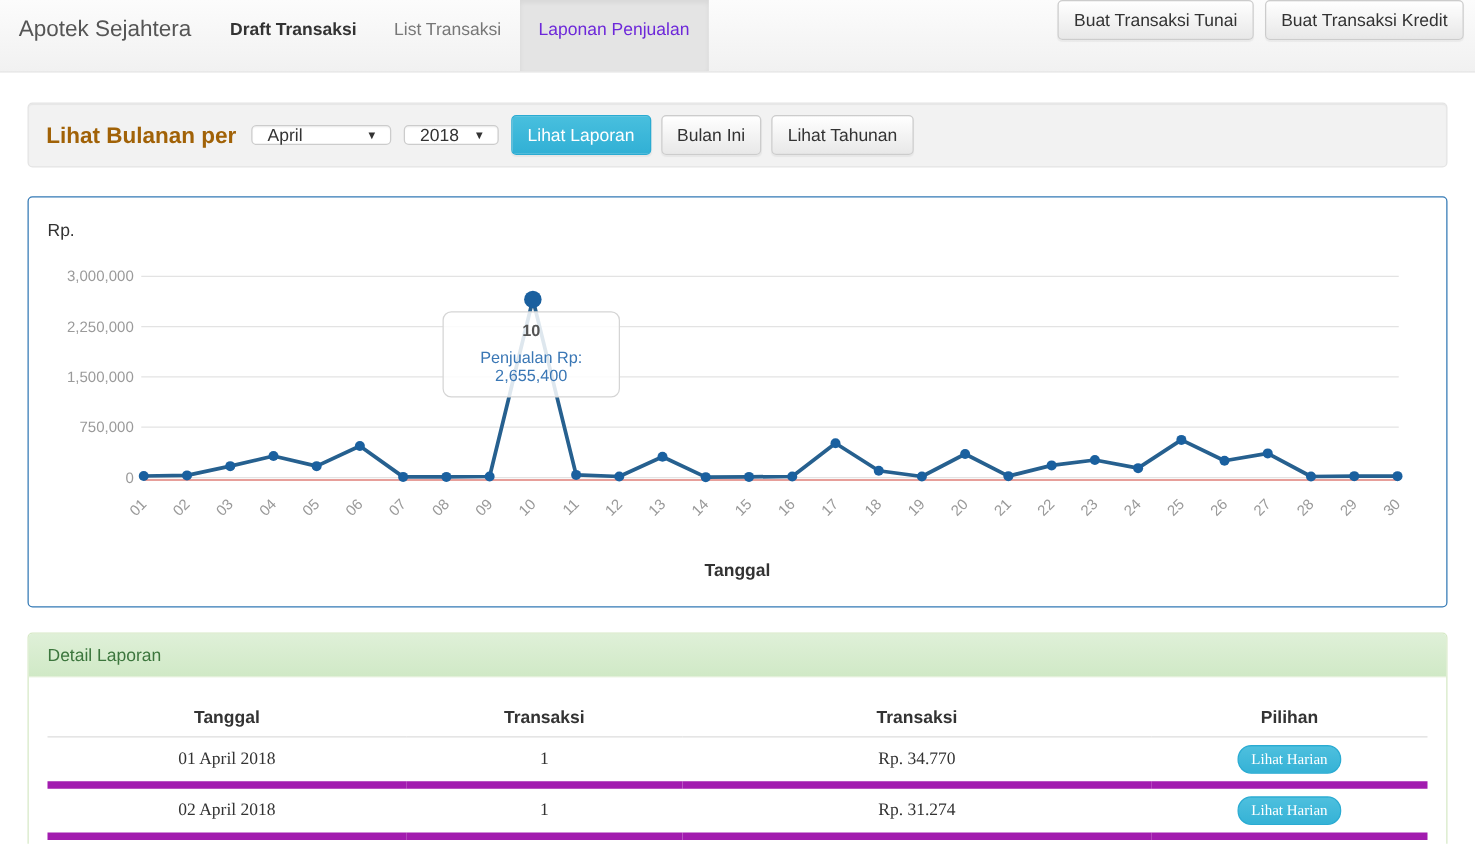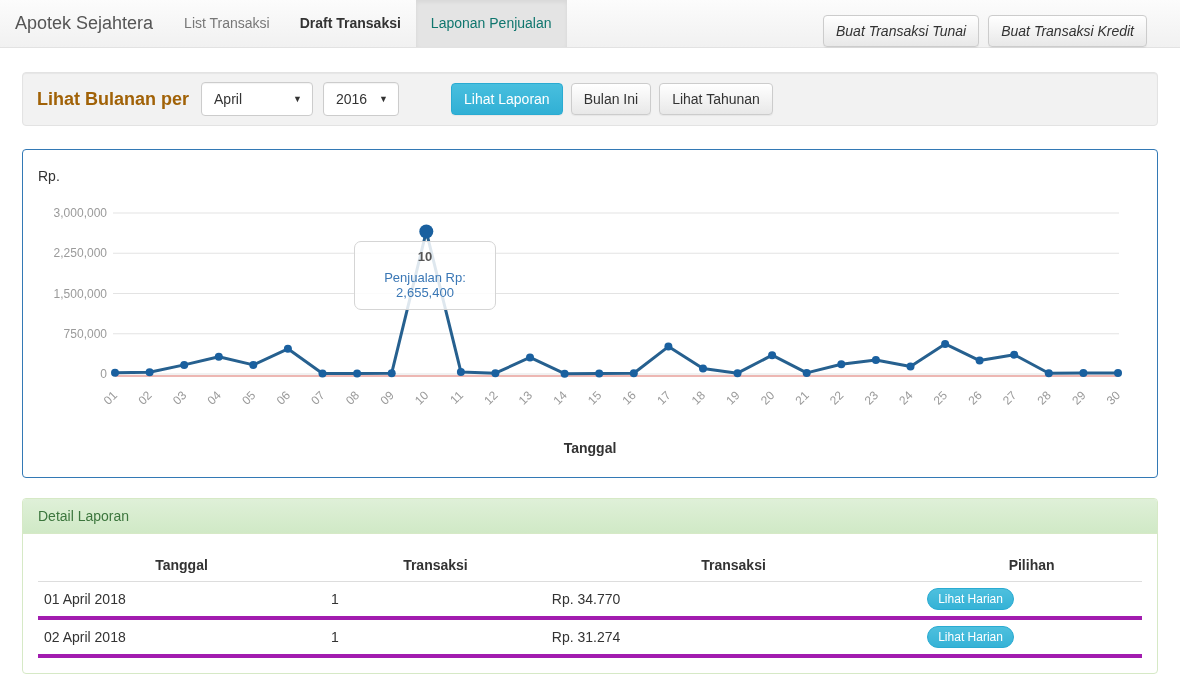--- a/index.html
+++ b/index.html
@@ -7,7 +7,7 @@
               font-family:"Liberation Sans","DejaVu Sans",sans-serif; }
 
   
-  .navbar { height:48px; background:linear-gradient(#fcfcfc,#f1f1f1);
+  .navbar { height:58px; background:linear-gradient(#fcfcfc,#f1f1f1);
             border-bottom:1px solid #e2e2e2; display:flex; align-items:stretch; }
   .brand { font-size:18px; color:#555; padding:0 16px 0 15px; line-height:46px; }
   .nav-left { display:flex; }

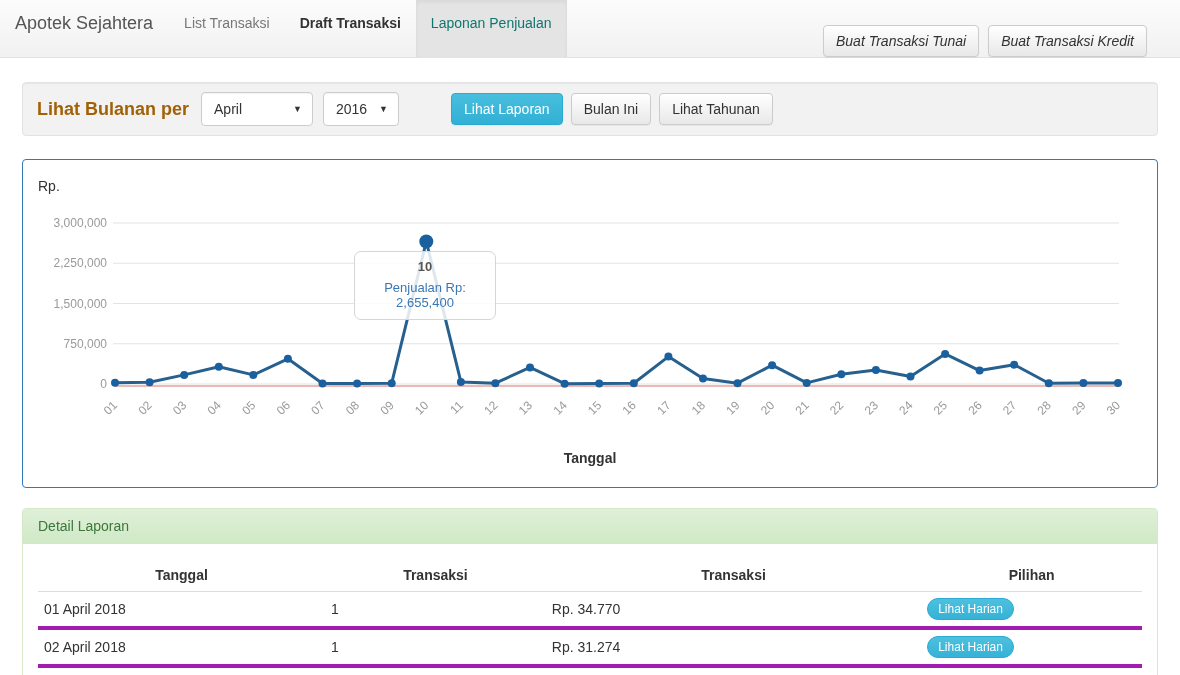--- a/index.html
+++ b/index.html
@@ -76,8 +76,8 @@
 <div class="navbar">
   <div class="brand">Apotek Sejahtera</div>
   <div class="nav-left" id="nav-items">
+      <div class="nav-item bold">Draft Transaksi</div>
       <div class="nav-item">List Transaksi</div>
-      <div class="nav-item bold">Draft Transaksi</div>
       <div class="nav-item active">Laponan Penjualan</div>
     </div>
   <div class="nav-right">

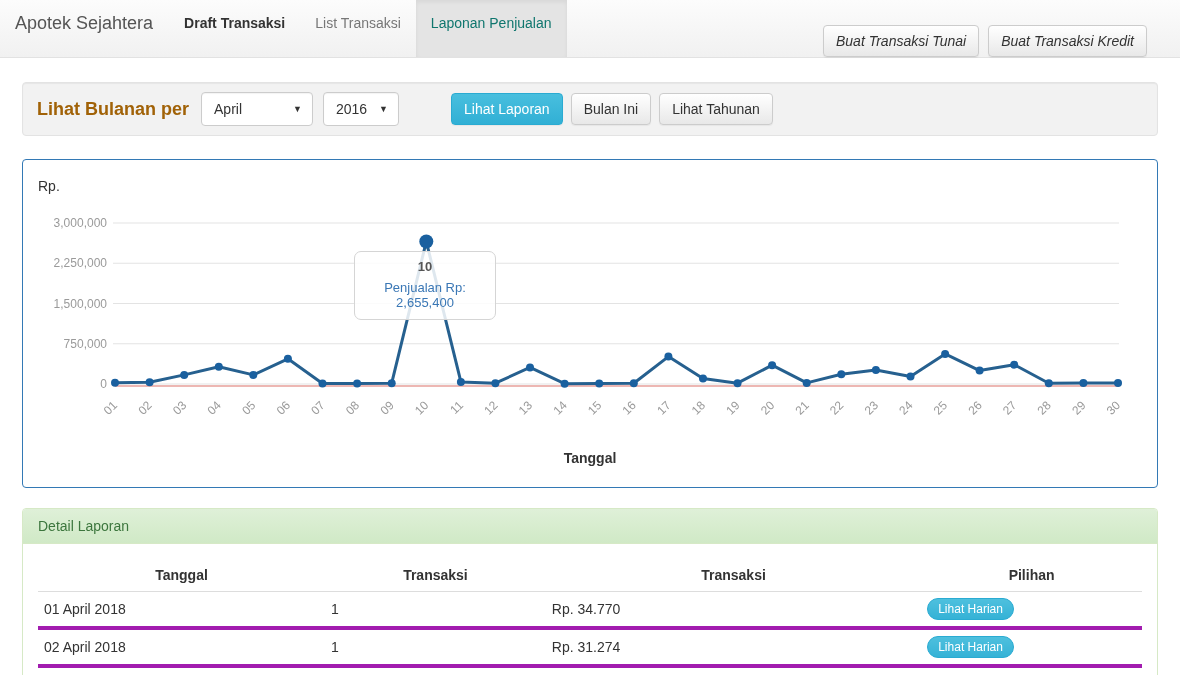--- a/index.html
+++ b/index.html
@@ -13,7 +13,7 @@
   .nav-left { display:flex; }
   .nav-item { font-size:14px; color:#777; line-height:46px; padding:0 15px; cursor:pointer; }
   .nav-item.bold { color:#333; font-weight:bold; }
-  .nav-item.active { background:#e4e4e4; color:#0f766e; box-shadow:inset 0 2px 4px rgba(0,0,0,.06); }
+  .nav-item.active { background:#e4e4e4; color:#6d28d9; box-shadow:inset 0 2px 4px rgba(0,0,0,.06); }
   .nav-right { margin-left:auto; display:flex; align-items:flex-end; padding-right:24px;font-style:italic; }
   .btn { display:inline-block; font-size:14px; color:#333; text-align:center; cursor:pointer;
          background:linear-gradient(#ffffff,#e8e8e8); border:1px solid #ccc; border-radius:4px;

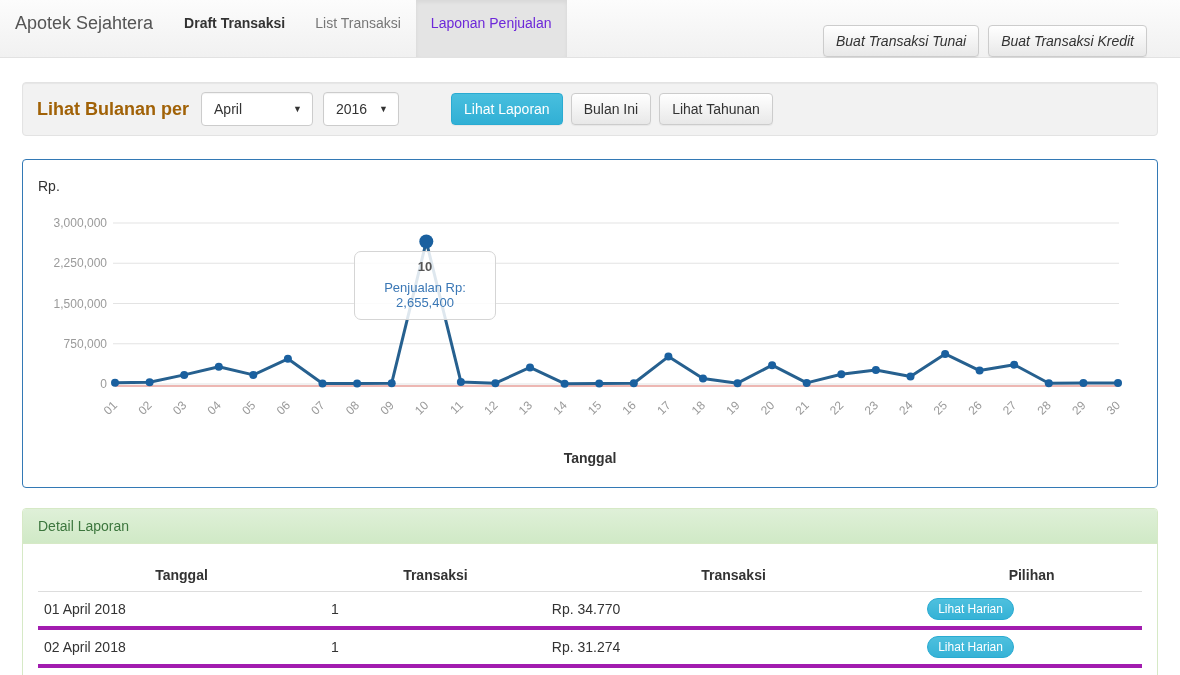--- a/index.html
+++ b/index.html
@@ -14,7 +14,7 @@
   .nav-item { font-size:14px; color:#777; line-height:46px; padding:0 15px; cursor:pointer; }
   .nav-item.bold { color:#333; font-weight:bold; }
   .nav-item.active { background:#e4e4e4; color:#6d28d9; box-shadow:inset 0 2px 4px rgba(0,0,0,.06); }
-  .nav-right { margin-left:auto; display:flex; align-items:flex-end; padding-right:24px;font-style:italic; }
+  .nav-right { margin-left:auto; display:flex; align-items:flex-start; padding-right:0; }
   .btn { display:inline-block; font-size:14px; color:#333; text-align:center; cursor:pointer;
          background:linear-gradient(#ffffff,#e8e8e8); border:1px solid #ccc; border-radius:4px;
          padding:7px 12px; box-shadow:0 1px 1px rgba(0,0,0,.05); }

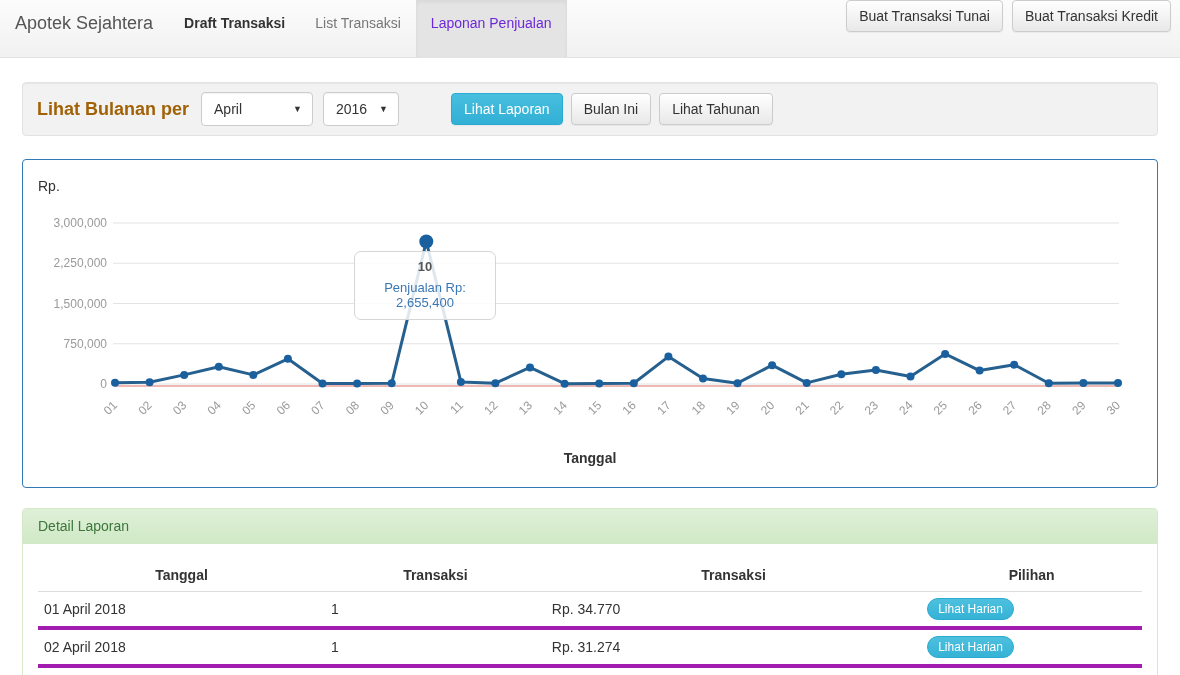--- a/index.html
+++ b/index.html
@@ -29,7 +29,7 @@
           padding:9px 14px; display:flex; align-items:center;
           box-shadow:inset 0 1px 1px rgba(0,0,0,.05); }
   .well-label { font-size:18px; font-weight:bold; color:#a16207; margin-right:12px; }
-  .select { background:#fff; border:1px solid #ccc; border-radius:4px; height:34px;
+  .select { background:#fff; border:1px solid #ccc; border-radius:4px; height:16px;
             display:flex; align-items:center; justify-content:space-between;
             font-size:14px; color:#333; padding:0 10px 0 12px; margin-right:10px; cursor:pointer;
             box-shadow:inset 0 1px 1px rgba(0,0,0,.05); }

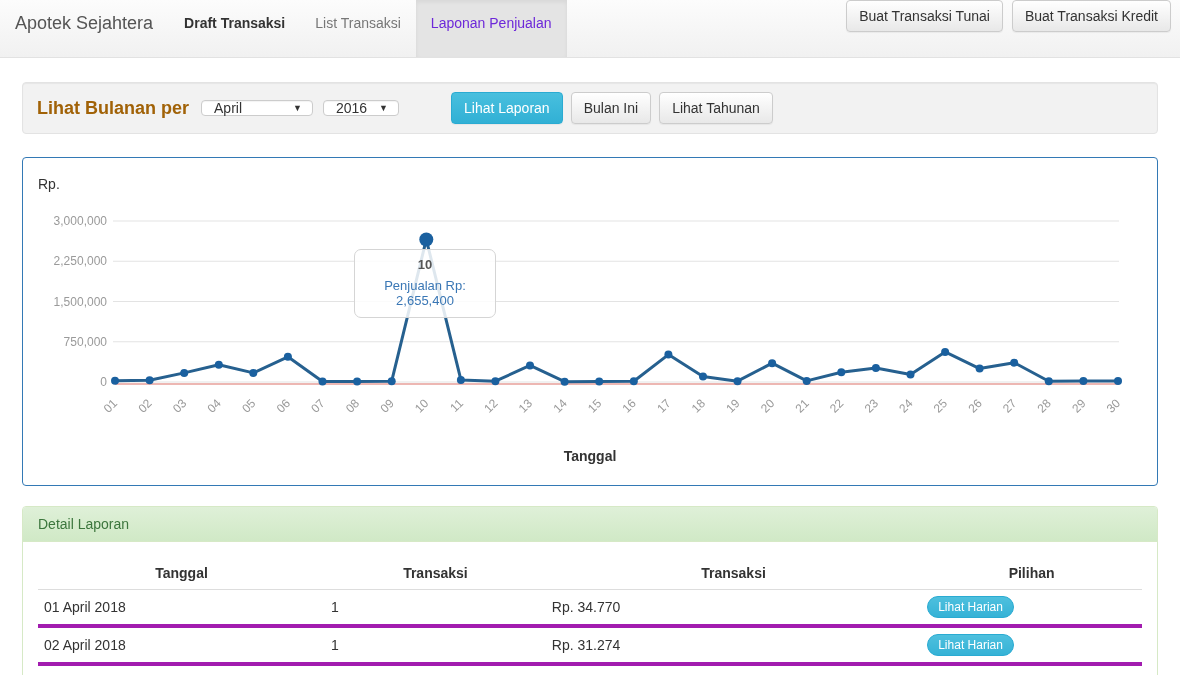--- a/index.html
+++ b/index.html
@@ -92,7 +92,7 @@
     <span class="sel-caret">▼</span>
   </div>
   <div class="select year">
-    <span>2016</span>
+    <span>2018</span>
     <span class="sel-caret">▼</span>
   </div>
   <span id="filter-buttons"><span class="btn btn-info">Lihat Laporan</span><span class="btn">Bulan Ini</span><span class="btn">Lihat Tahunan</span></span>

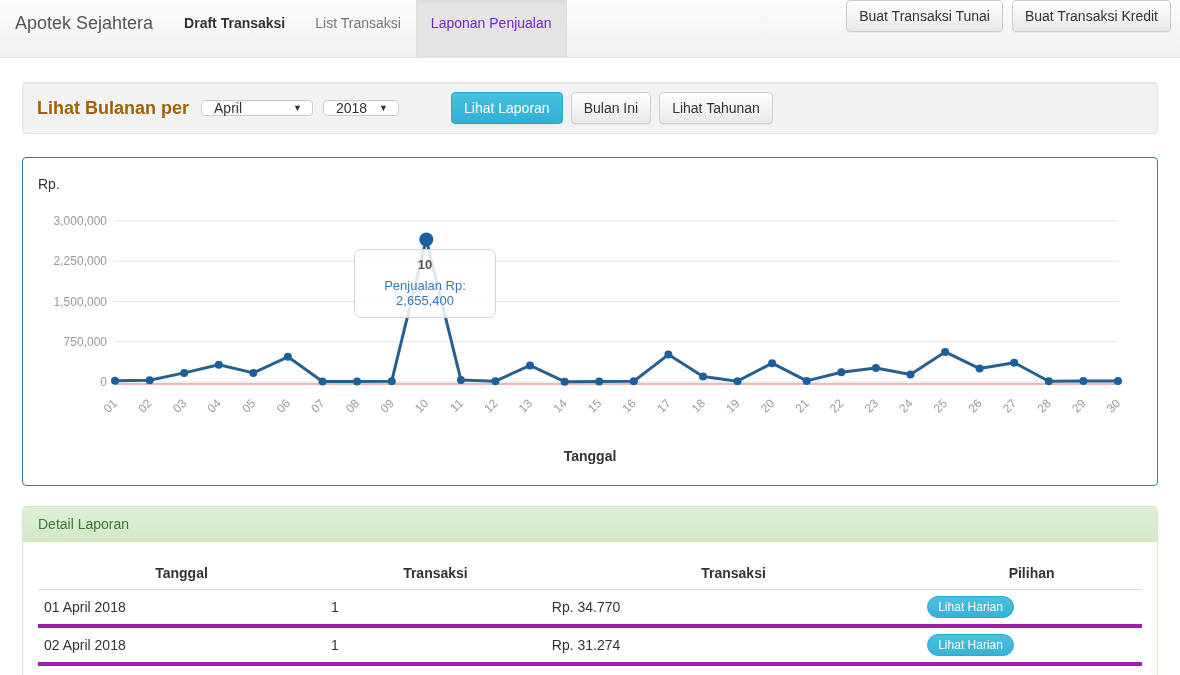--- a/index.html
+++ b/index.html
@@ -36,7 +36,7 @@
   .select.month { width:112px; }
   .select.year  { width:76px; }
   .select .sel-caret { font-size:9px; color:#333; }
-  .btn-info { background:linear-gradient(#48bfde,#31b0d5); border:1px solid #2aabd2; color:#fff;margin-left:42px; }
+  .btn-info { background:linear-gradient(#48bfde,#31b0d5); border:1px solid #2aabd2; color:#fff; }
   .well .btn { margin-right:8px; }
 
   

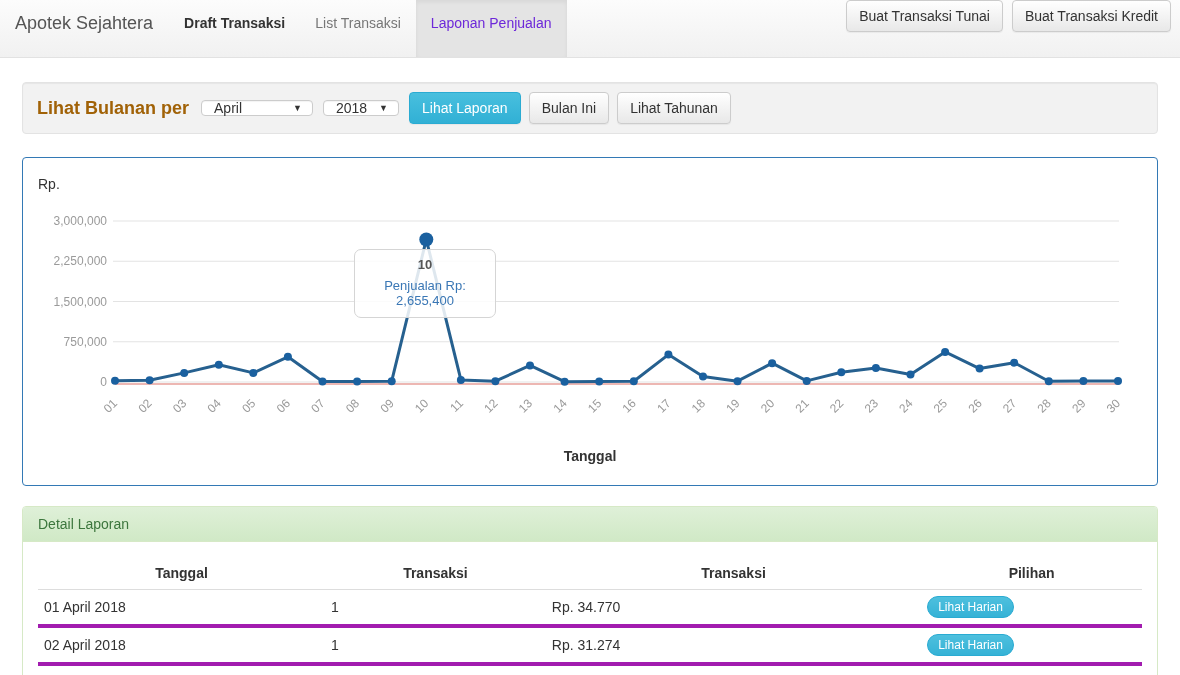--- a/index.html
+++ b/index.html
@@ -65,7 +65,7 @@
   table { width:100%; border-collapse:collapse; }
   th { font-size:14px; color:#333; font-weight:bold; text-align:center; padding:8px 6px;
        border-bottom:1px solid #ddd; }
-  td { font-size:14px; color:#333; text-align:left; padding:6px 6px; border-bottom:4px solid #a21caf; height:33px; }
+  td { font-size:14px; color:#333; text-align:center; padding:6px 6px; border-bottom:6px solid #a21caf; height:33px;font-family:Liberation Serif, serif; }
   .btn-xs { font-size:12px; padding:3px 10px; border-radius:11px; color:#fff; cursor:pointer;
             background:linear-gradient(#4ec0de,#35b2d6); border:1px solid #2aabd2; display:inline-block; }
   col.c1{width:26%} col.c2{width:20%} col.c3{width:34%} col.c4{width:20%}

